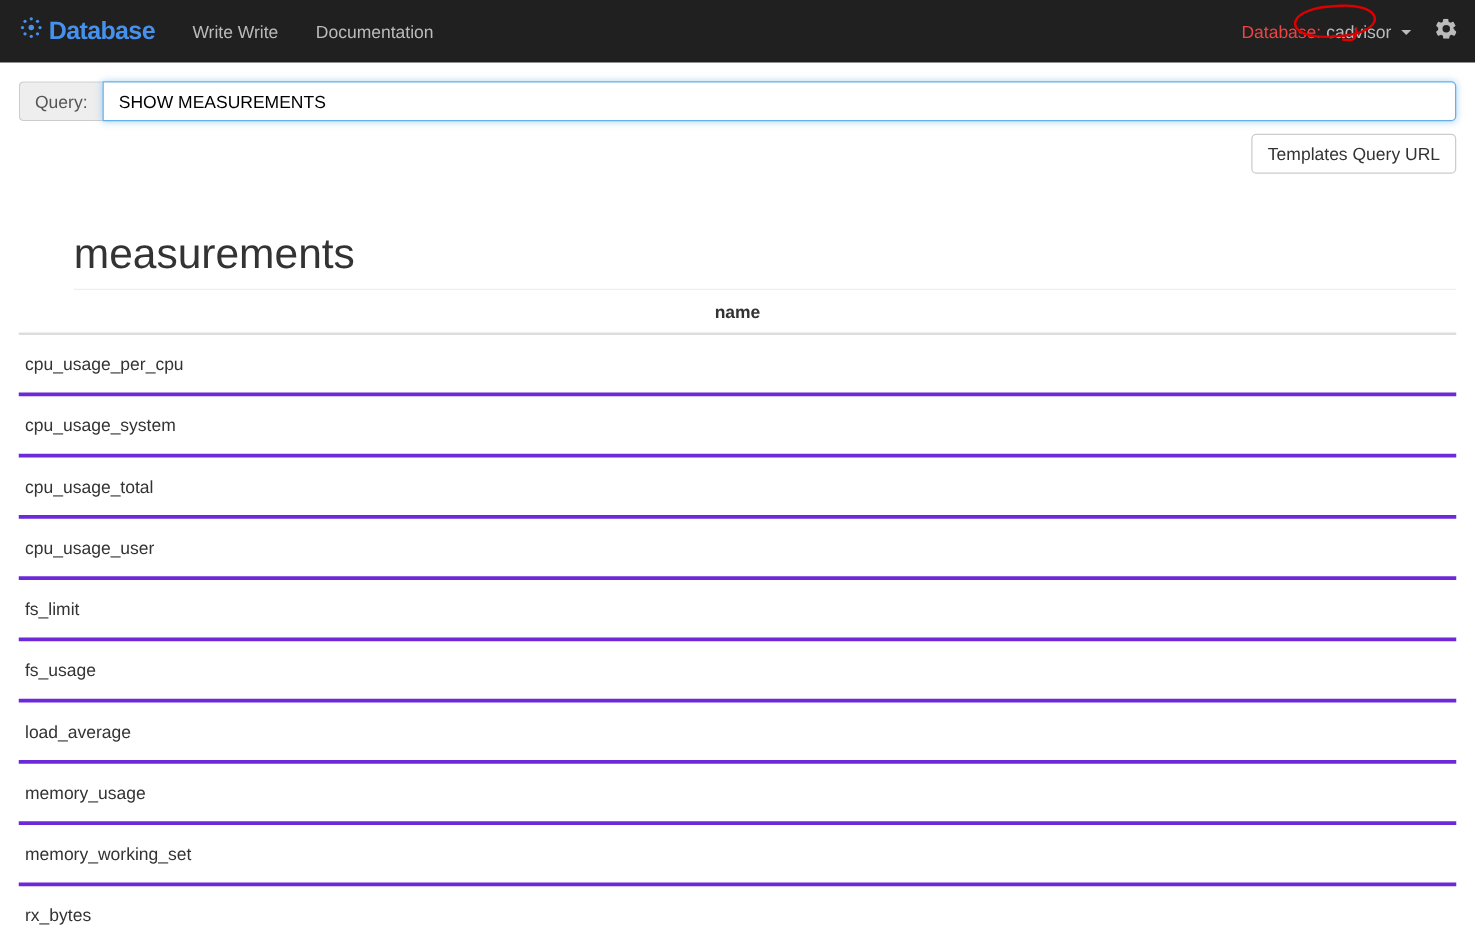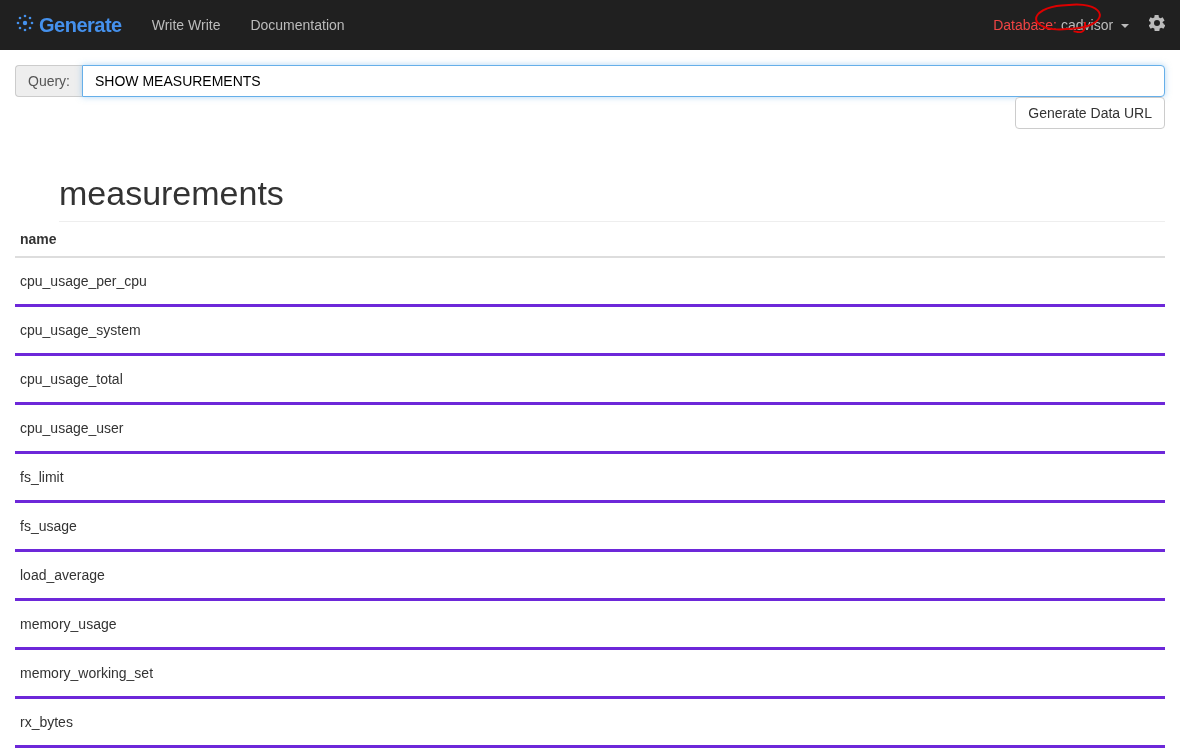--- a/index.html
+++ b/index.html
@@ -178,7 +178,7 @@
         </g>
       </svg>
     </span>
-    <span class="logo-text">Generate</span>
+    <span class="logo-text">Database</span>
   </div>
   <span class="nav-link">Write Write</span>
   <span class="nav-link">Documentation</span>

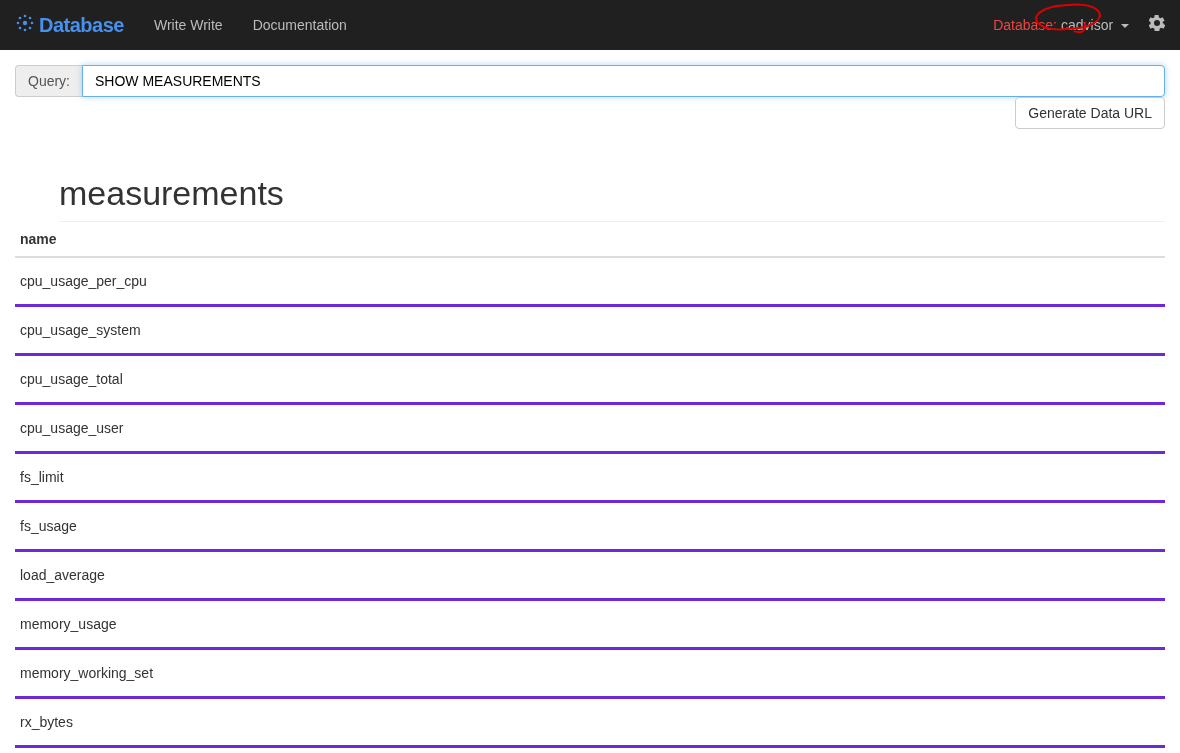--- a/index.html
+++ b/index.html
@@ -99,6 +99,7 @@
     }
     .query-row {
       display: flex;
+      margin-bottom: 10px;
     }
     .query-label {
       background: #eee;

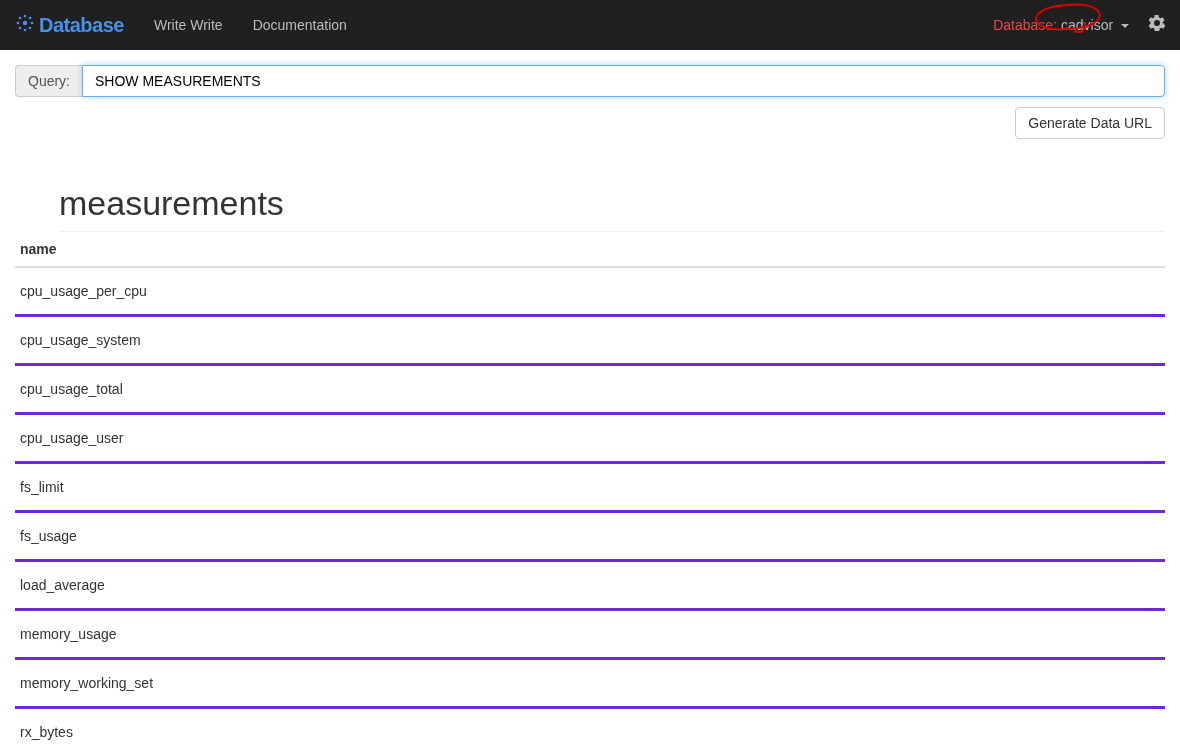--- a/index.html
+++ b/index.html
@@ -203,7 +203,7 @@
     <input class="query-input" type="text" value="SHOW MEASUREMENTS" style="">
   </div>
   <div class="button-row">
-    <button class="btn">Generate Data URL</button>
+    <button class="btn">Templates Query URL</button>
   </div>
 
   <div class="results">

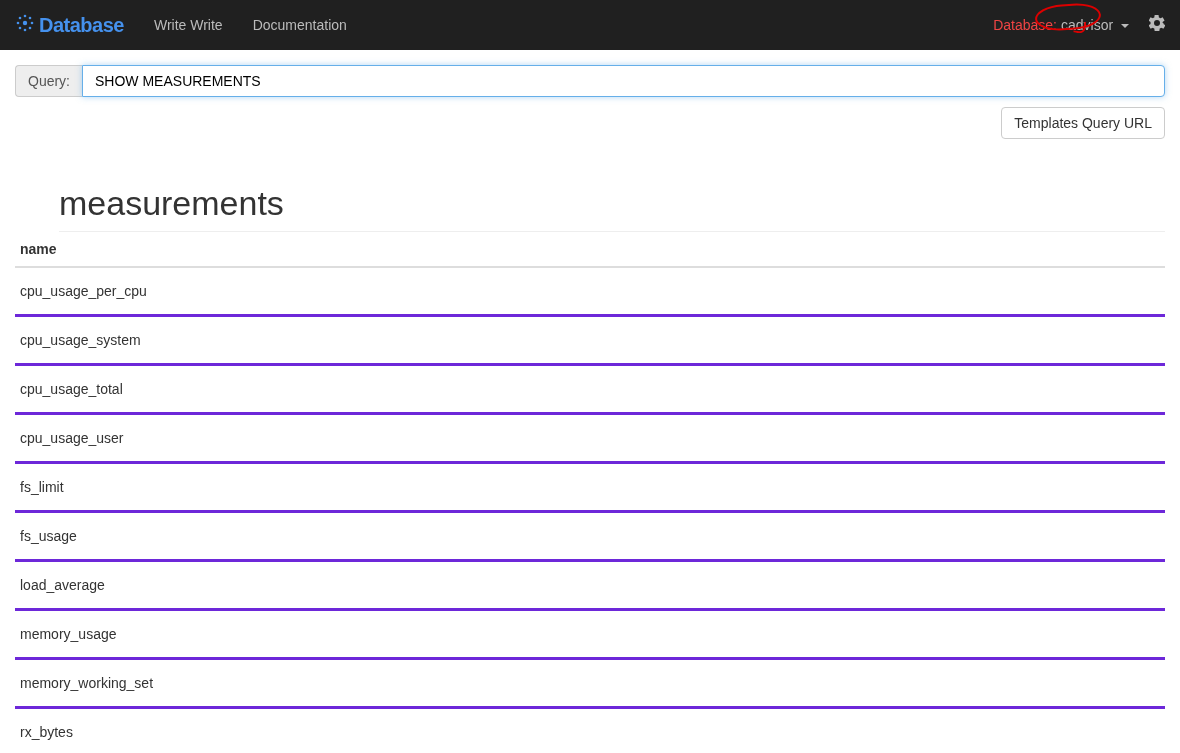--- a/index.html
+++ b/index.html
@@ -149,7 +149,7 @@
       border-collapse: collapse;
     }
     .table th {
-      text-align: left;
+      text-align: center;
       font-weight: bold;
       padding: 9px 5px;
       border-bottom: 2px solid #ddd;

